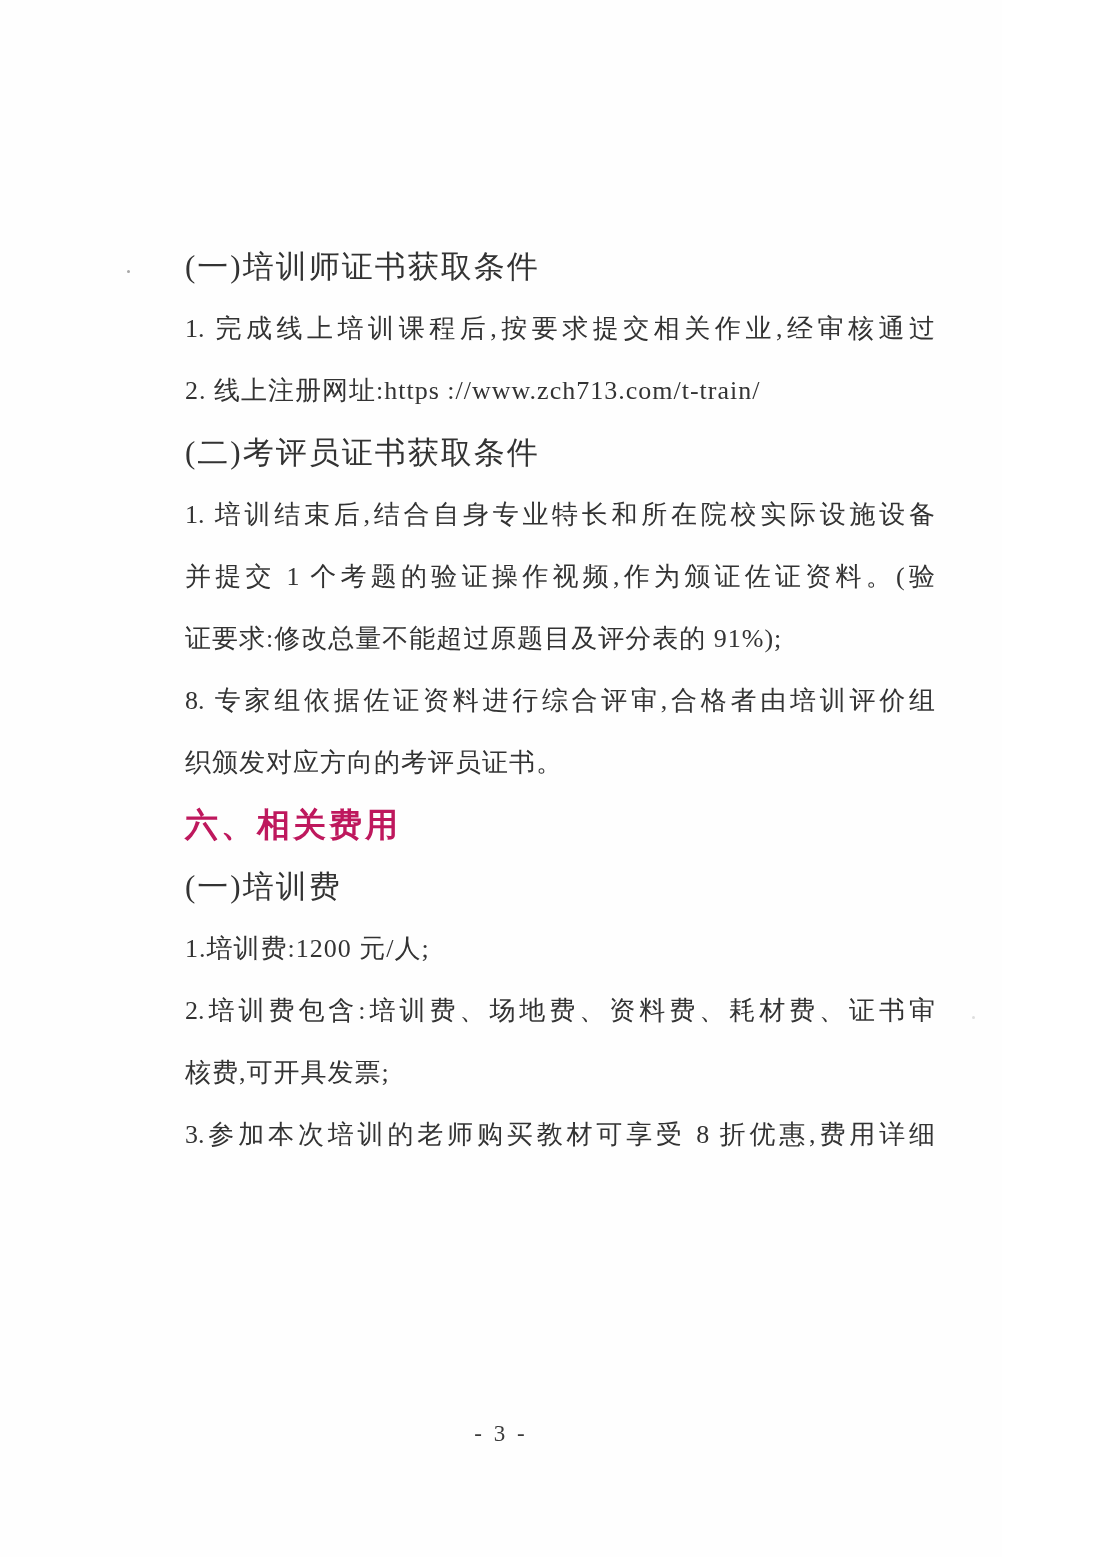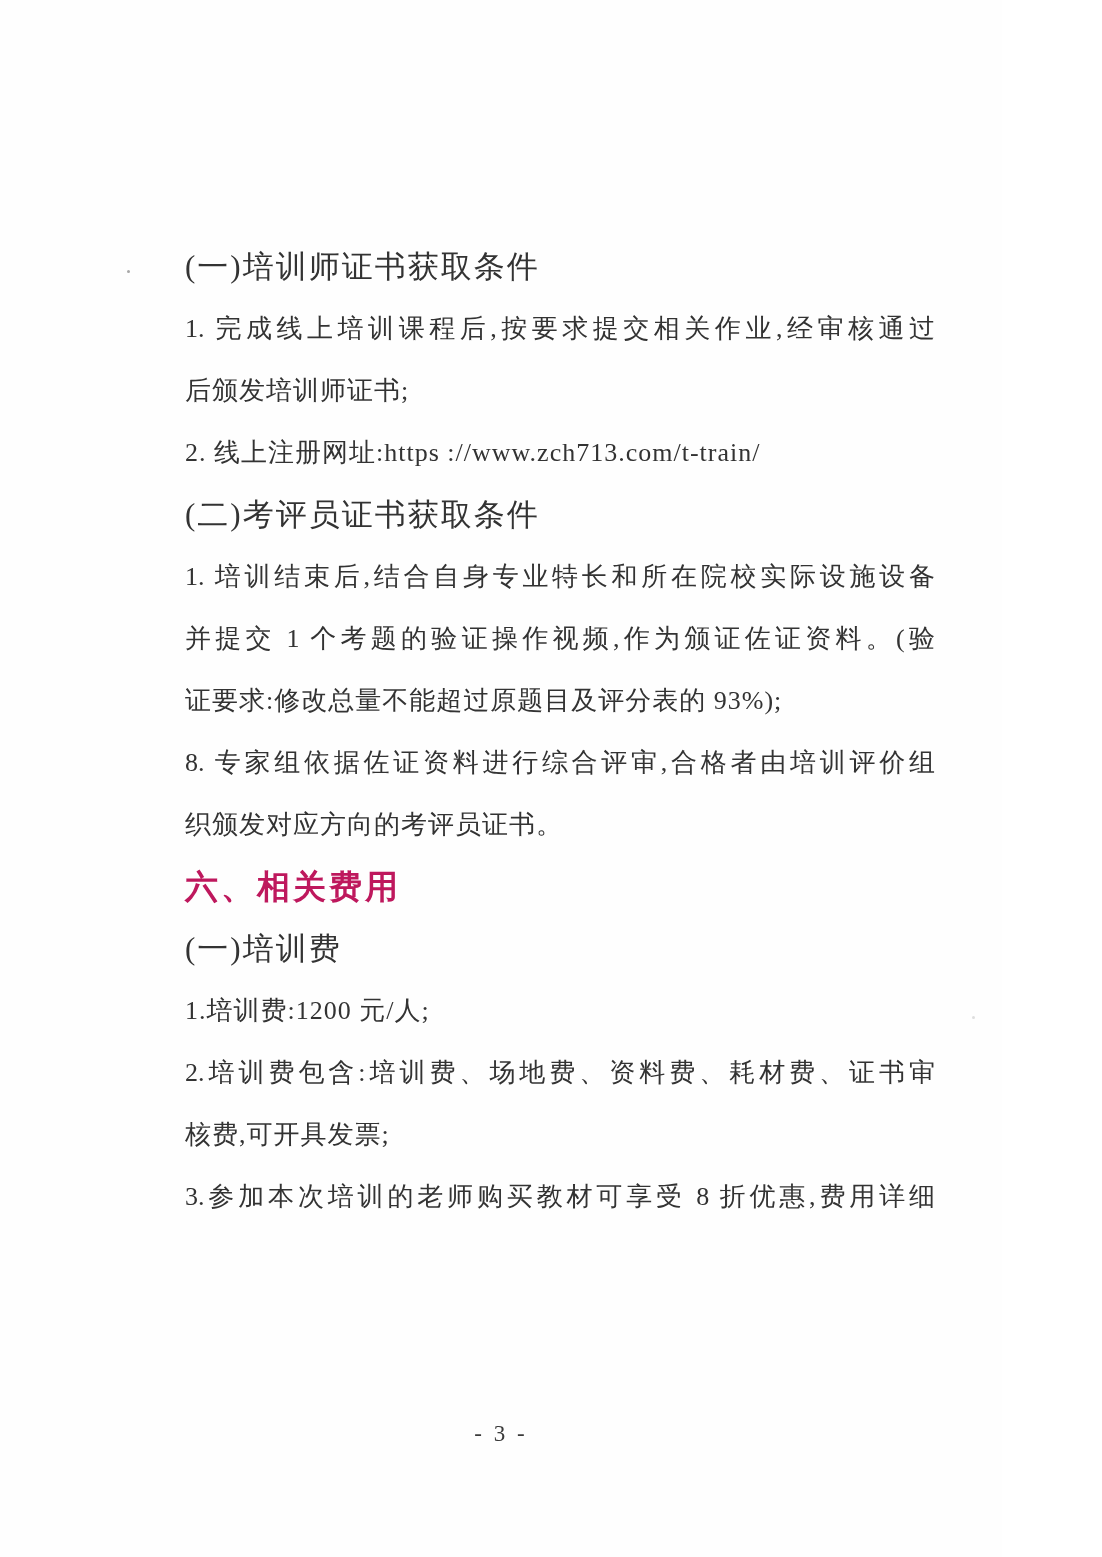--- a/index.html
+++ b/index.html
@@ -94,7 +94,6 @@
   <div class="content">
     <div class="line sub">(一)培训师证书获取条件</div>
     <div class="line fill">1. 完成线上培训课程后,按要求提交相关作业,经审核通过</div>
-    <div class="line">后颁发培训师证书;</div>
     <div class="line">2. 线上注册网址:https ://www.zch713.com/t-train/</div>
     <div class="line sub">(二)考评员证书获取条件</div>
     <div class="line fill">1. 培训结束后,结合自身专业特长和所在院校实际设施设备</div>

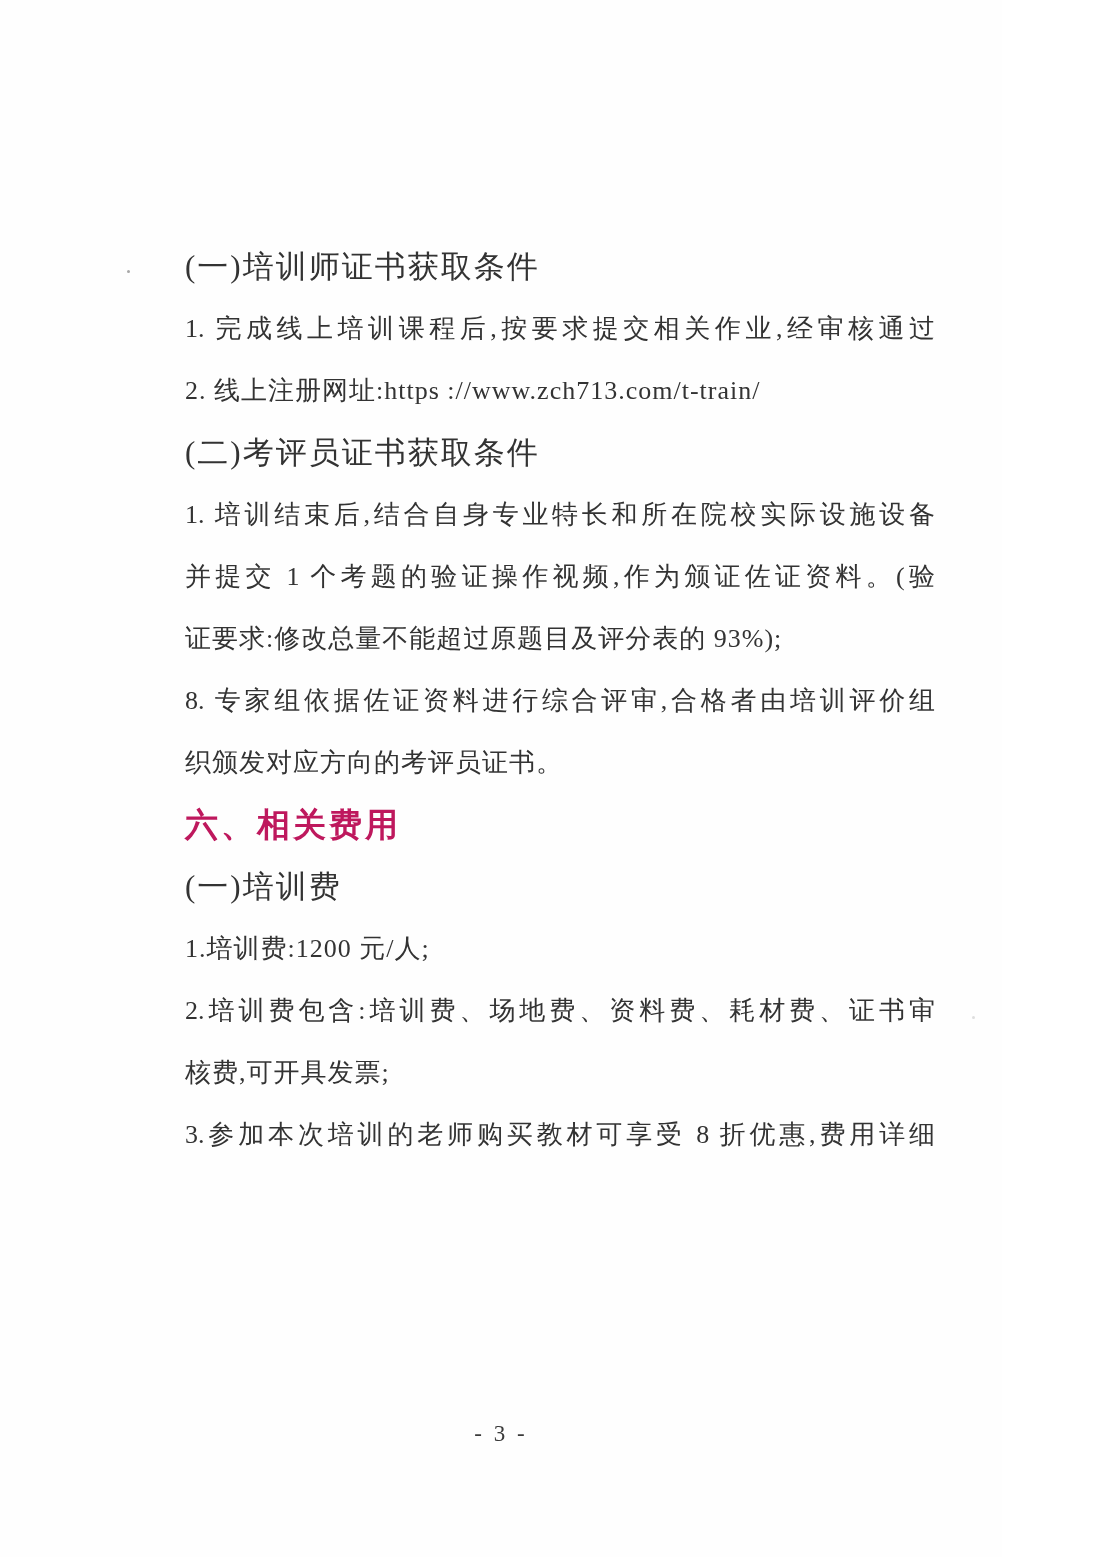--- a/index.html
+++ b/index.html
@@ -98,7 +98,7 @@
     <div class="line sub">(二)考评员证书获取条件</div>
     <div class="line fill">1. 培训结束后,结合自身专业特长和所在院校实际设施设备</div>
     <div class="line fill">并提交 1 个考题的验证操作视频,作为颁证佐证资料。(验</div>
-    <div class="line">证要求:修改总量不能超过原题目及评分表的 93%);</div>
+    <div class="line">证要求:修改总量不能超过原题目及评分表的 91%);</div>
     <div class="line fill">8. 专家组依据佐证资料进行综合评审,合格者由培训评价组</div>
     <div class="line">织颁发对应方向的考评员证书。</div>
     <div class="line h1">六、相关费用</div>

